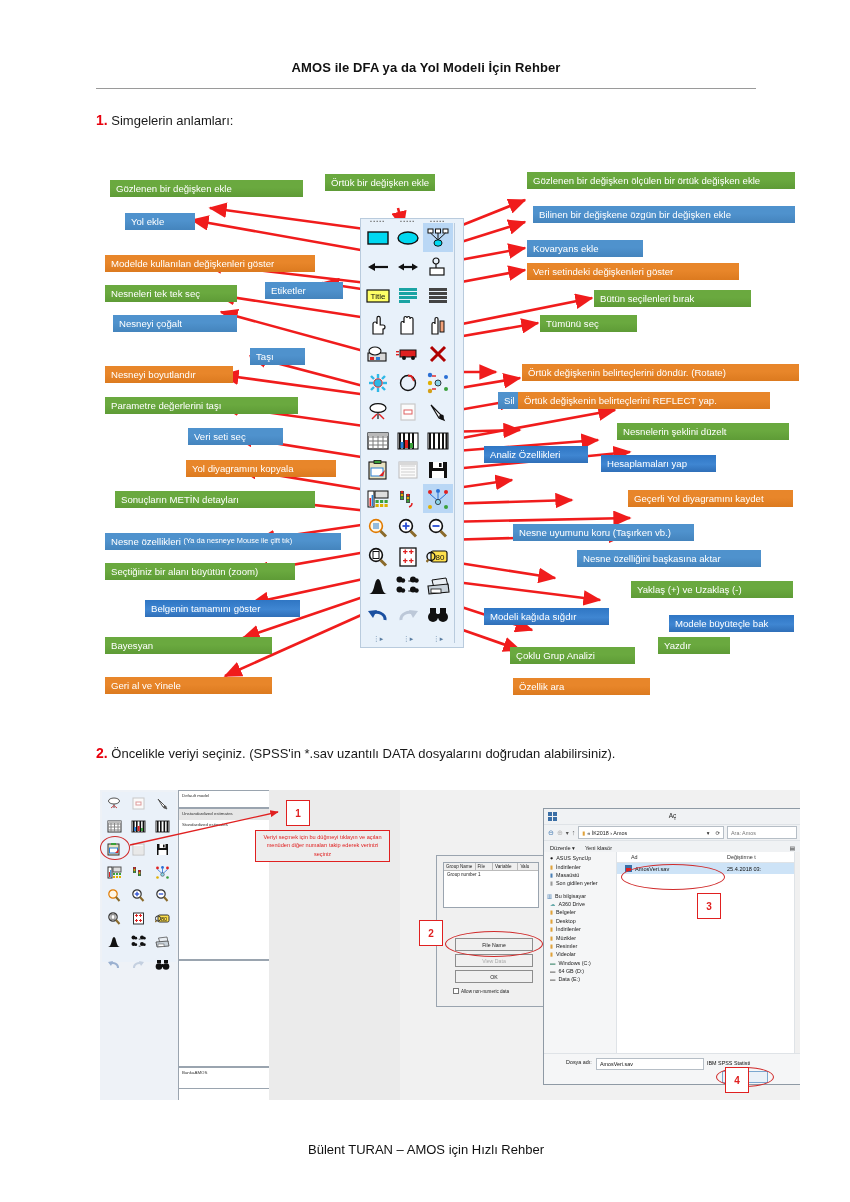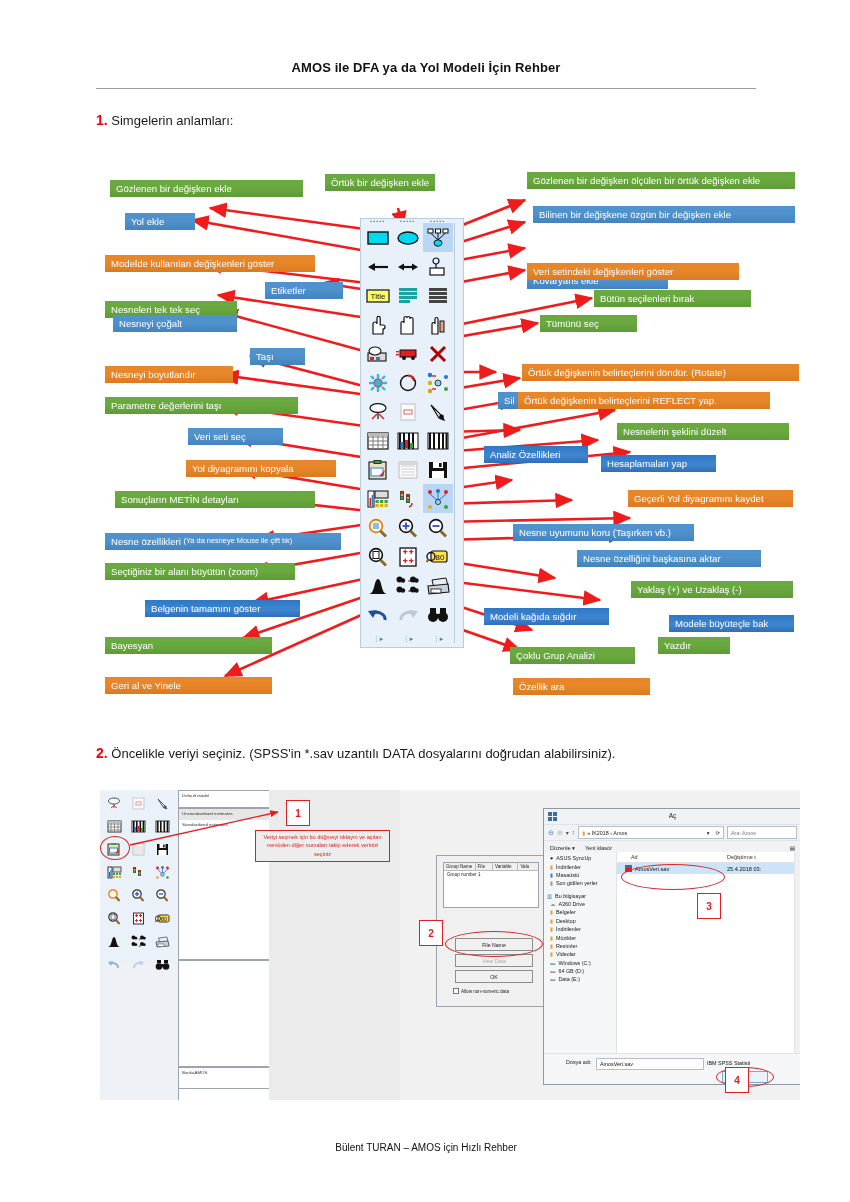--- a/index.html
+++ b/index.html
@@ -737,7 +737,7 @@
     <div class="lbl green" style="left:527px;top:12px;width:268px;">
         <span>Gözlenen bir değişken ölçülen bir örtük değişken ekle</span>
       </div>
-    <div class="lbl blue" style="left:527px;top:80px;width:141px;margin-top:32px;">
+    <div class="lbl blue" style="left:527px;top:80px;width:116px;">
         <span>Kovaryans ekle</span>
       </div>
     <div class="lbl orange" style="left:527px;top:103px;width:212px;">

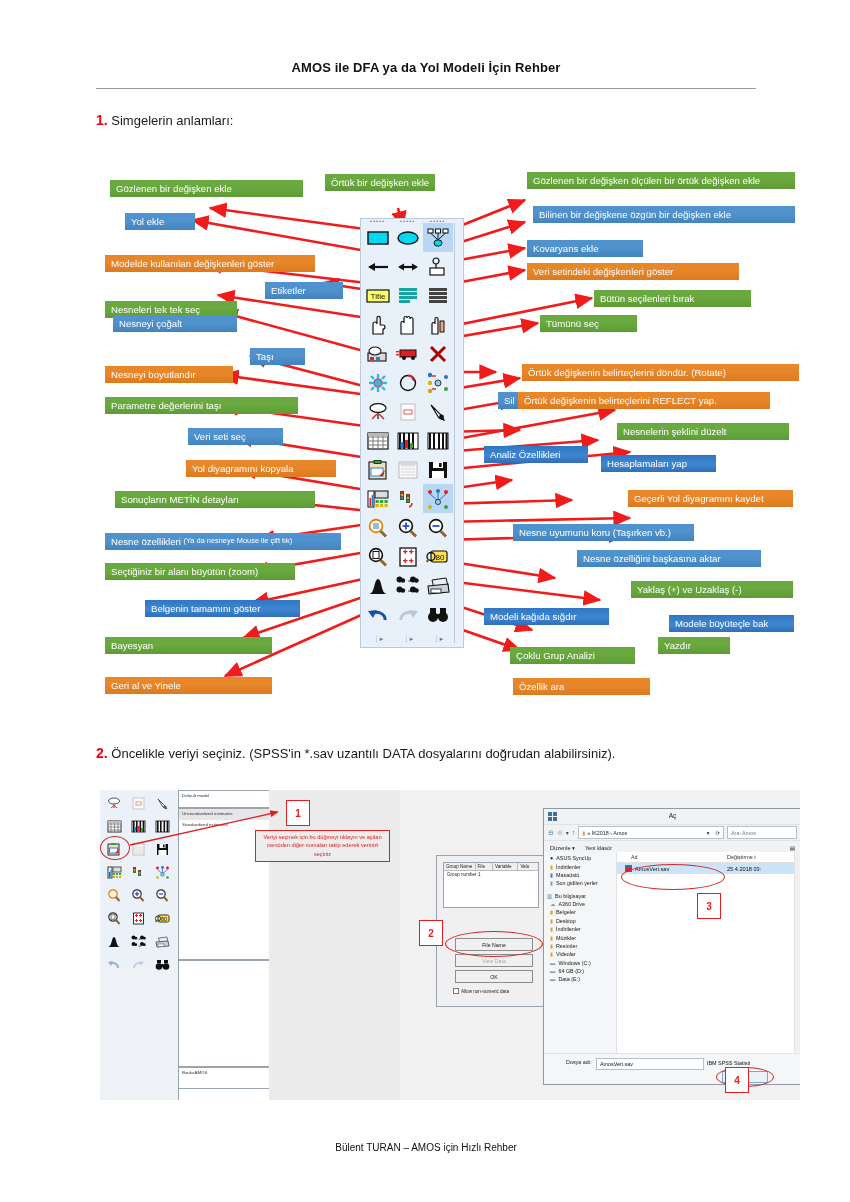--- a/index.html
+++ b/index.html
@@ -688,7 +688,7 @@
     <div class="lbl orange" style="left:105px;top:95px;width:210px;">
         <span>Modelde kullanılan değişkenleri göster</span>
       </div>
-    <div class="lbl green" style="left:105px;top:125px;width:132px;margin-top:16px;">
+    <div class="lbl green" style="left:105px;top:125px;width:132px;">
         <span>Nesneleri tek tek seç</span>
       </div>
     <div class="lbl blue" style="left:265px;top:122px;width:78px;">

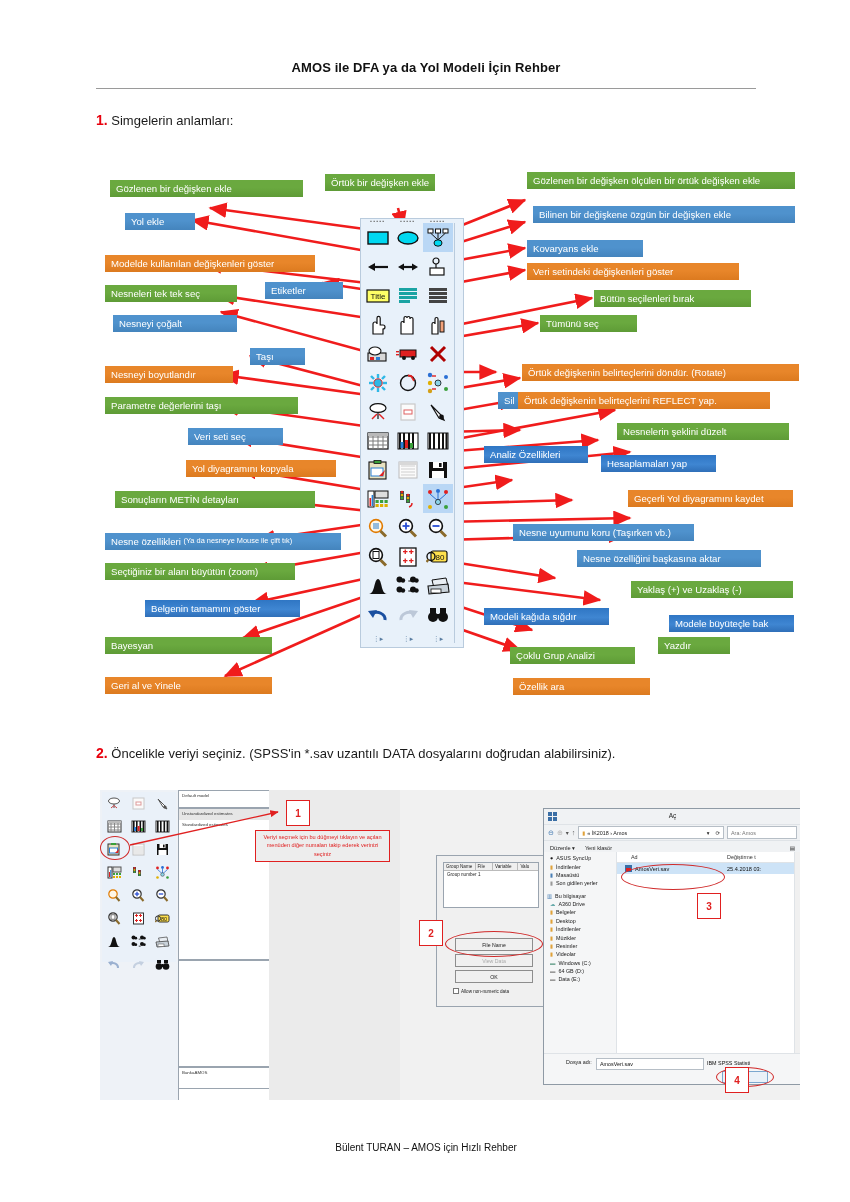--- a/index.html
+++ b/index.html
@@ -192,7 +192,7 @@
   
   .doc-footer{
     position:absolute;left:96px;top:1142px;width:660px;text-align:center;
-    font-size:10px;color:#111;
+    font-size:13px;color:#111;
   }
 </style>
 </head>

